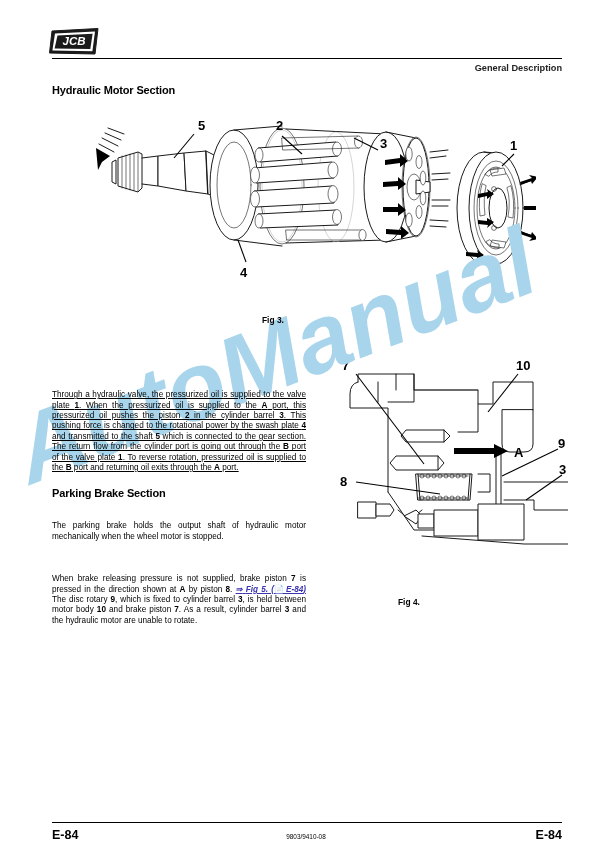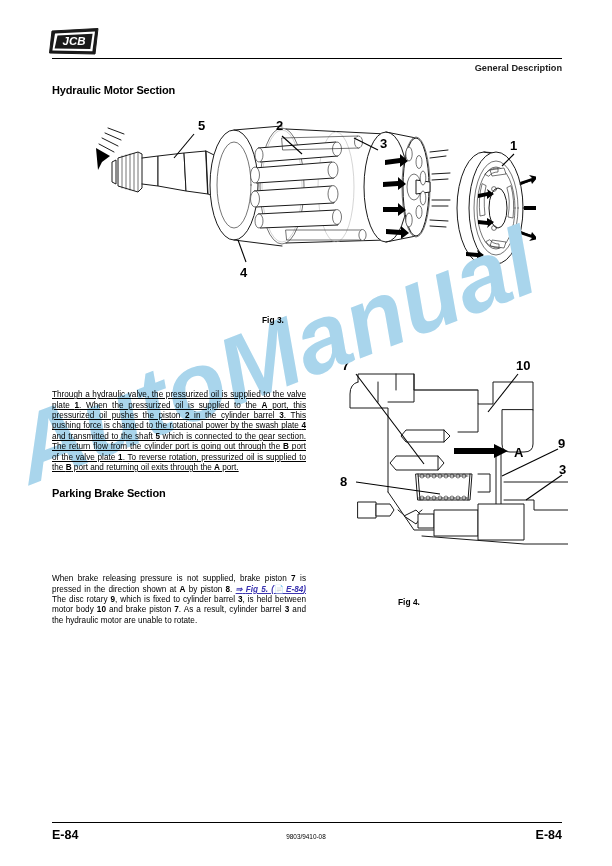--- a/index.html
+++ b/index.html
@@ -395,6 +395,7 @@
 
   <p class="col-text" id="para-2"><span>Through a hydraulic valve, the pressurized oil is supplied to the valve plate </span><b>1</b><span>. When the pressurized oil is supplied to the </span><b>A</b><span> port, this pressurized oil pushes the piston </span><b>2</b><span> in the cylinder barrel </span><b>3</b><span>. This pushing force is changed to the rotational power by the swash plate </span><b>4</b><span> and transmitted to the shaft </span><b>5</b><span> which is connected to the gear section. The return flow from the cylinder port is going out through the </span><b>B</b><span> port of the valve plate </span><b>1</b><span>. To reverse rotation, pressurized oil is supplied to the </span><b>B</b><span> port and returning oil exits through the </span><b>A</b><span> port.</span></p>
 
+  <p class="col-text" id="para-3">The parking brake holds the output shaft of hydraulic motor mechanically when the wheel motor is stopped.</p>
 
   <p class="col-text" id="para-4"><span>When brake releasing pressure is not supplied, brake piston </span><b>7</b><span> is pressed in the direction shown at </span><b>A</b><span> by piston </span><b>8</b><span>. </span><a class="xref" href="#"><span>⇒</span>
     <span>Fig 5. (</span><span class="doc-ico">📄</span><span>E-84</span><span>)</span></a><span> The disc rotary </span><b>9</b><span>, which is fixed to cylinder barrel </span><b>3</b><span>, is held between motor body </span><b>10</b><span> and brake piston </span><b>7</b><span>. As a result, cylinder barrel </span><b>3</b><span> and the hydraulic motor are unable to rotate.</span></p>

